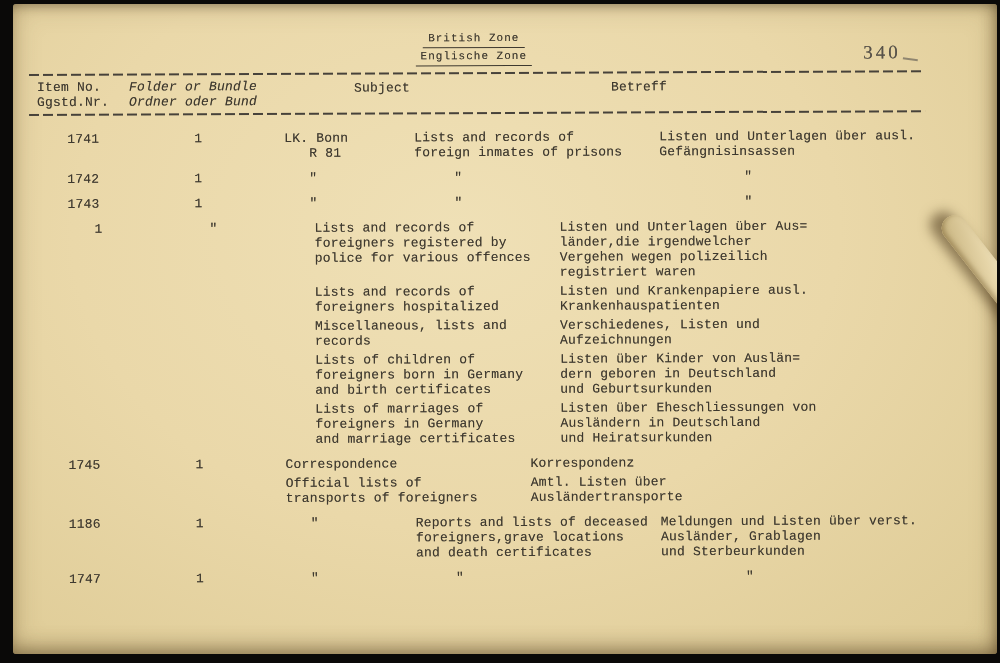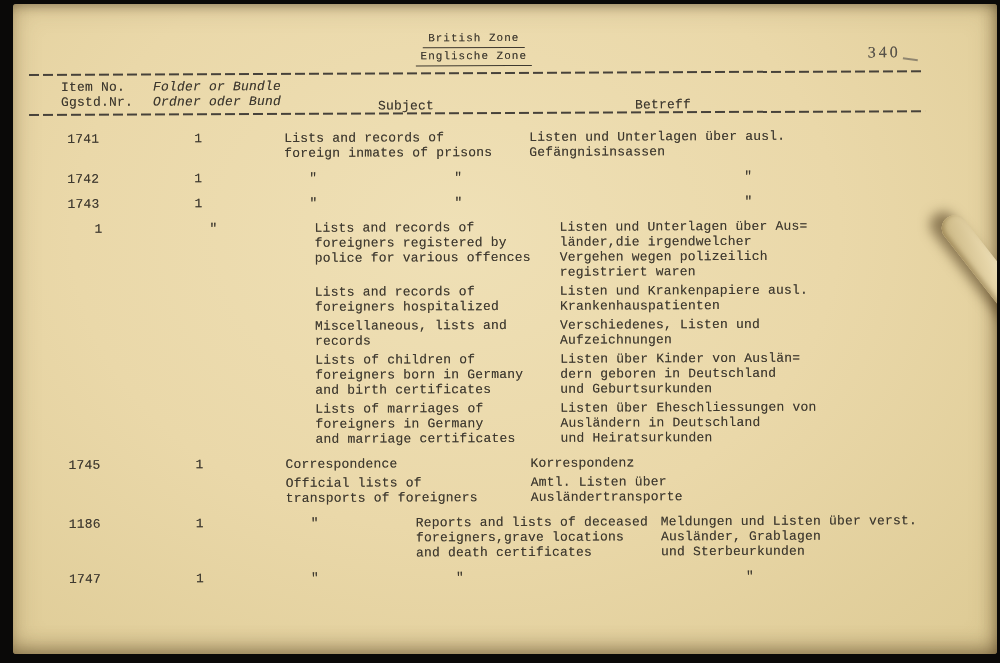--- a/index.html
+++ b/index.html
@@ -40,7 +40,7 @@
   .page-number {
     position:absolute; top:42px; right:95px;
     font-family:"Liberation Serif","DejaVu Serif",serif;
-    font-size:16px; letter-spacing:3px; color:#57524a;
+    font-size:19px; letter-spacing:3px; color:#57524a;
   }
   .pen-mark {
     position:absolute; top:56px; right:78px;

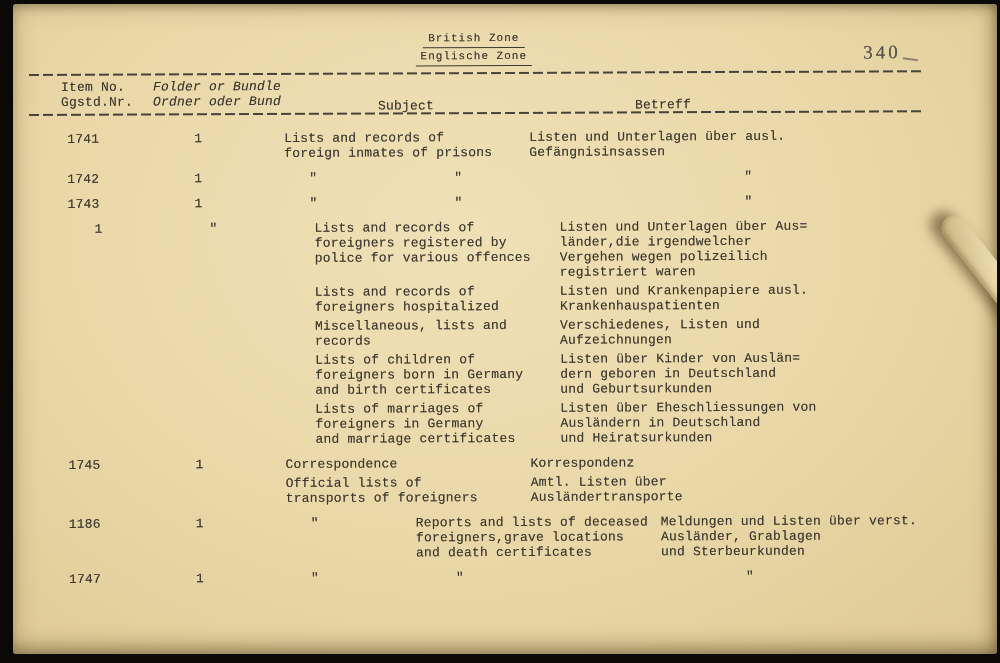--- a/index.html
+++ b/index.html
@@ -58,7 +58,7 @@
 
   
   .header-row { position:absolute; top:74px; left:17px; display:flex; }
-  .h1 { width:100px; padding-left:8px;margin-left:24px; }
+  .h1 { width:100px; padding-left:8px; }
   .h2 { width:155px;font-style:italic; }
   .h3 { width:130px; padding-left:3px; }
   .h4 { width:245px; padding-left:70px; }

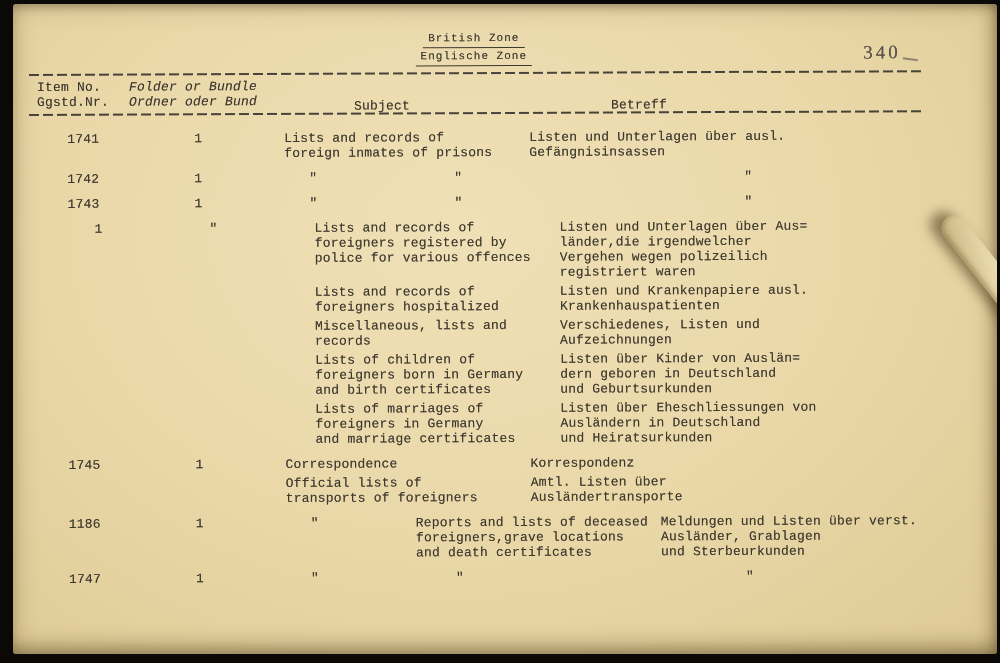--- a/index.html
+++ b/index.html
@@ -63,7 +63,7 @@
   .h3 { width:130px; padding-left:3px; }
   .h4 { width:245px; padding-left:70px; }
   .h5 { width:300px; padding-left:82px; }
-  .h-single { margin-top:20px; }
+  .h-single { margin-top:2px; }
   .kreis-indent { padding-left:12px; }
 
   

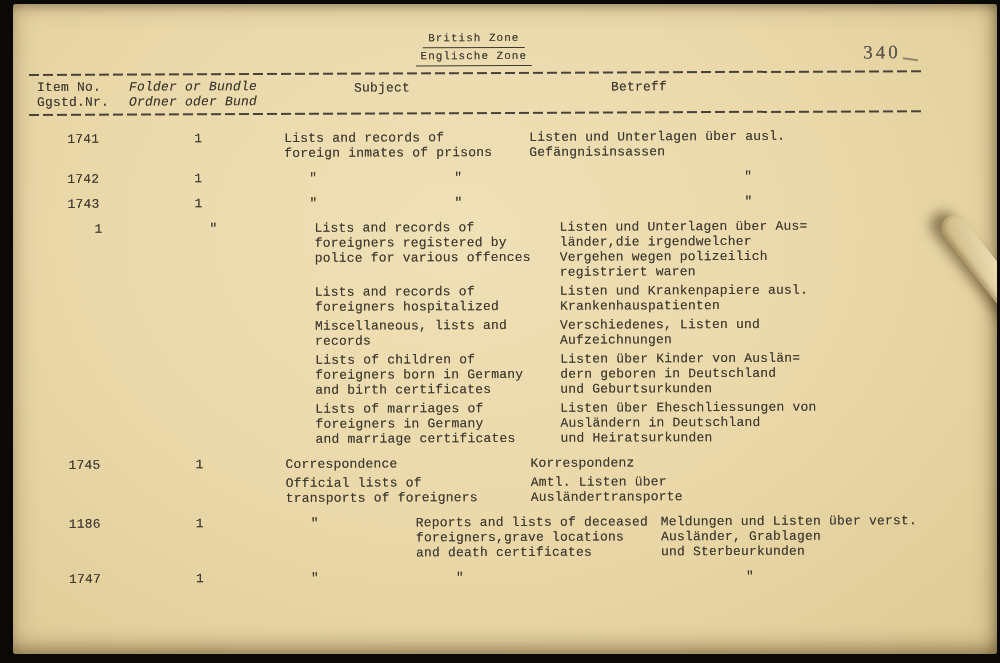--- a/index.html
+++ b/index.html
@@ -139,6 +139,10 @@
           <div class="c2">
             <div class="folder-no">1</div>
           </div>
+          <div class="c3">
+            <div>LK. Bonn</div>
+            <div class="indent ">R 81</div>
+          </div>
           <div class="centries">
             <div class="entry">
               <div class="subj">

